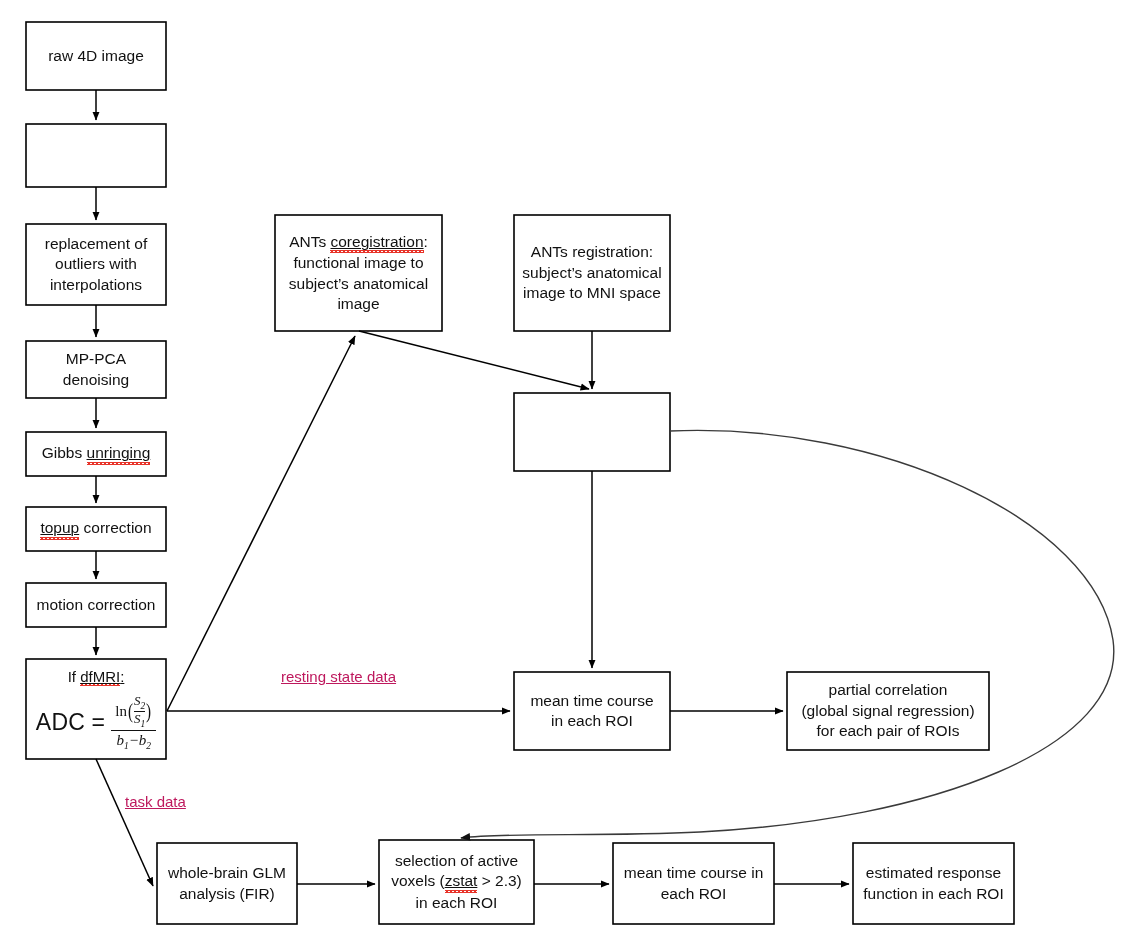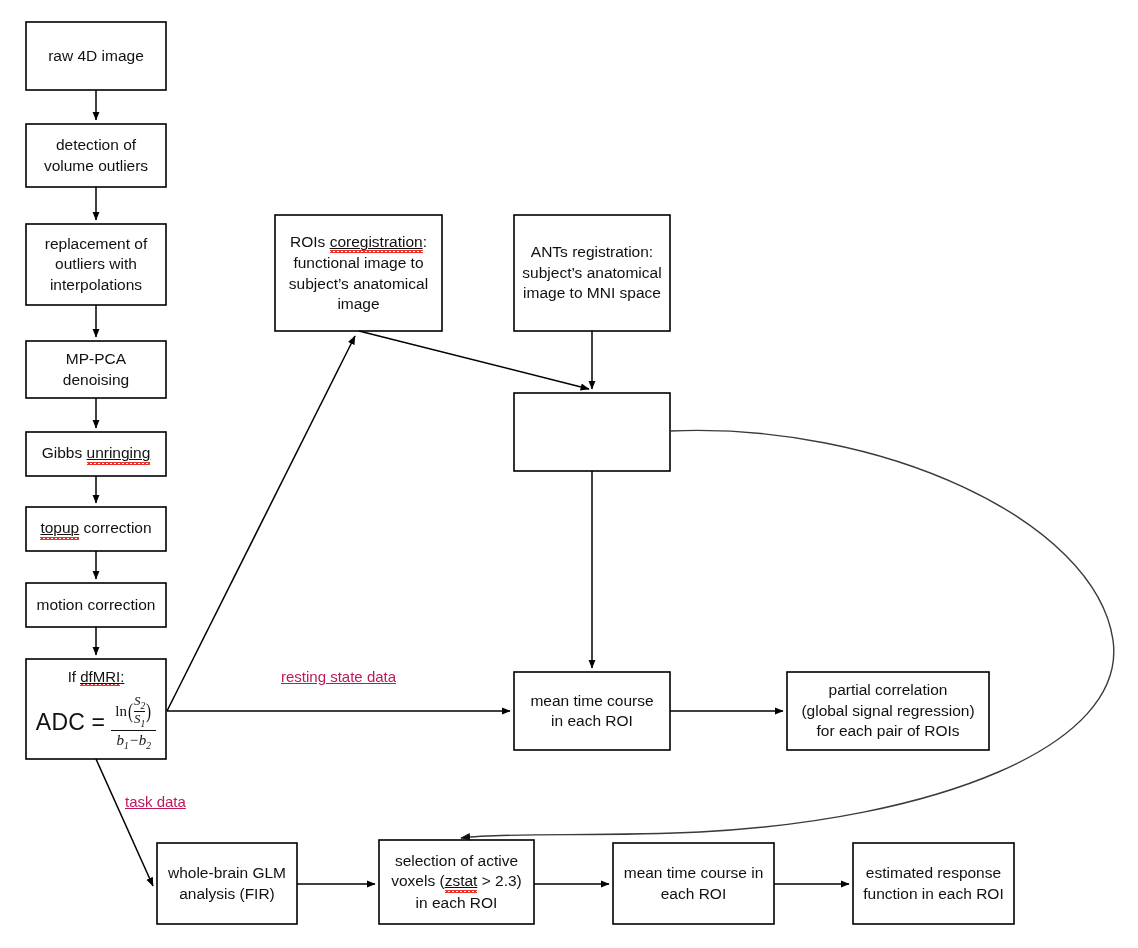--- a/index.html
+++ b/index.html
@@ -234,8 +234,6 @@
 
   <div class="node-label" style="left:26px; top:22px; width:140px; height:68px;">raw 4D image</div>
 
-  <div class="node-label" style="left:26px; top:124px; width:140px; height:63px;">detection of
-volume outliers</div>
 
   <div class="node-label" style="left:26px; top:224px; width:140px; height:81px;">replacement of
 outliers with

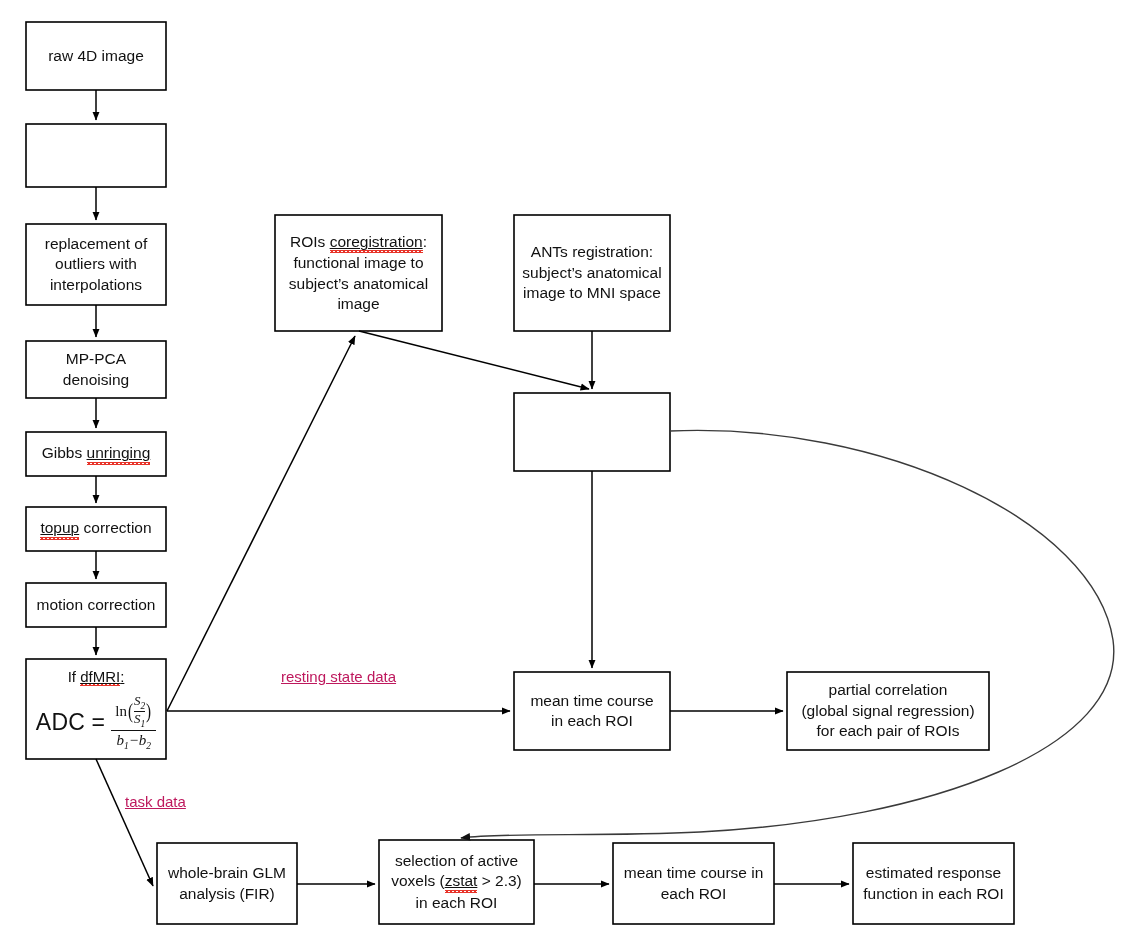--- a/index.html
+++ b/index.html
@@ -276,7 +276,7 @@
   </div>
 
   <div class="node-label" style="left:275px; top:215px; width:167px; height:116px;">
-    <span><span>ROIs </span><span class="sq ul">coregistration</span><span>:
+    <span><span>ANTs </span><span class="sq ul">coregistration</span><span>:
 functional image to
 subject’s anatomical
 image</span></span>

